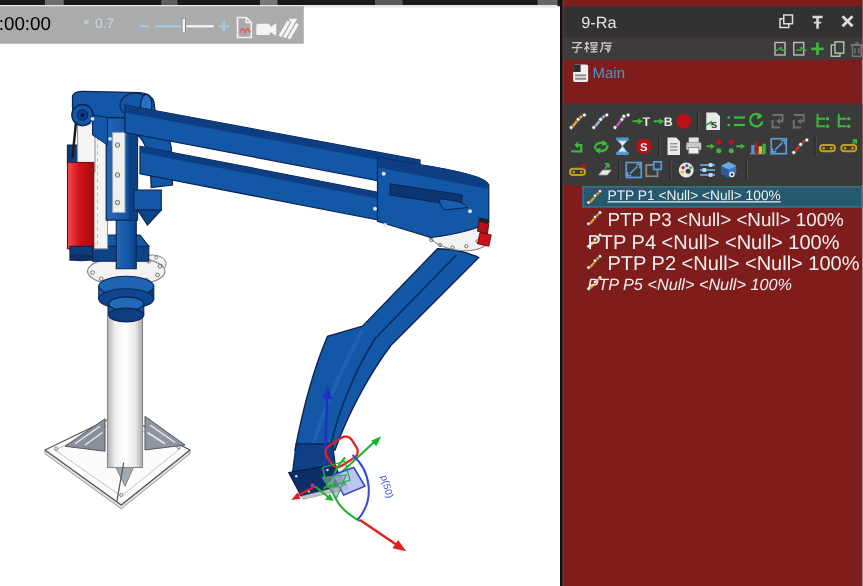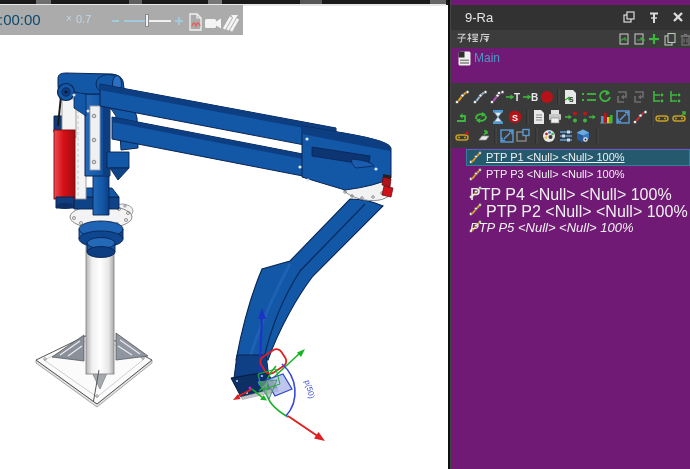--- a/index.html
+++ b/index.html
@@ -21,7 +21,7 @@
 <div class="abs" style="left:0;top:4px;width:446px;height:2px;background:#e8e8e8;"></div>
 
 <div class="abs" style="left:0;top:5px;width:243px;height:30px;background:#ababab;">
-  <div class="abs" style="left:-1px;top:6px;font-size:15px;color:#0c4a6e;">:00:00</div>
+  <div class="abs" style="left:-1px;top:6px;font-size:15px;color:#000000;">:00:00</div>
   <div class="abs" style="left:66px;top:8px;font-size:10px;color:#c2d8e8;">×</div>
   <div class="abs" style="left:76px;top:8px;font-size:11px;color:#c2d8e8;">0.7</div>
   <div class="abs" style="left:112px;top:14.5px;width:7px;height:2px;background:#a2cadc;"></div>

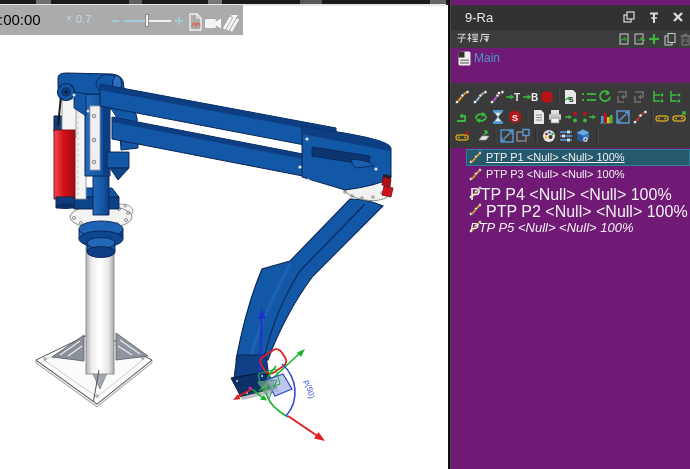--- a/index.html
+++ b/index.html
@@ -45,7 +45,7 @@
   </svg>
 </div>
 
-<div class="abs" style="left:448px;top:0;width:242px;height:469px;background:#701a75;">
+<div class="abs" style="left:448px;top:0;width:242px;height:469px;background:#7f1d1d;">
   <div class="abs" style="left:0;top:0;width:2px;height:469px;background:#101010;"></div>
   <div class="abs" style="left:2px;top:0;width:1px;height:469px;background:#454545;"></div>
   <div class="abs" style="left:3px;top:5px;width:239px;height:25px;background:#323232;">

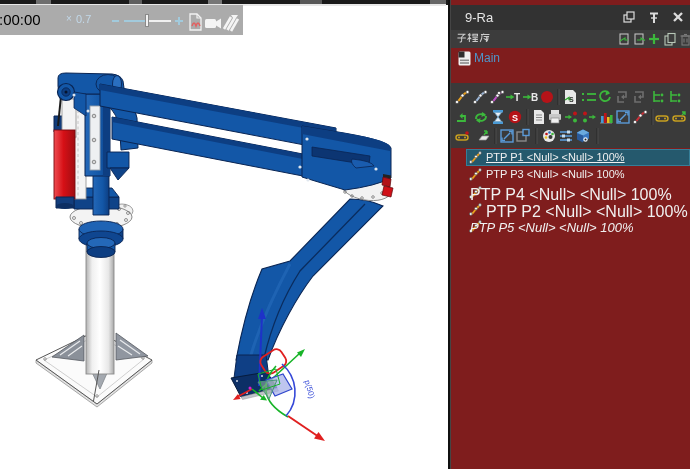--- a/index.html
+++ b/index.html
@@ -313,7 +313,7 @@
 <circle cx="7" cy="5.6" r="1.4" fill="#fff" stroke="#444" stroke-width="0.6"></circle>
 <circle cx="11" cy="2" r="1.4" fill="#fff" stroke="#444" stroke-width="0.6"></circle>
   </svg>
-<div class="abs" style="left:486px;top:168.3px;font-size:11px;color:#f0f0f0;white-space:pre;">PTP P3 &lt;Null&gt; &lt;Null&gt; 100%</div>
+<div class="abs" style="left:486px;top:168.3px;font-size:15px;color:#f0f0f0;white-space:pre;">PTP P3 &lt;Null&gt; &lt;Null&gt; 100%</div>
 <svg class="abs" style="left:469px;top:185.7px;" width="13" height="13" viewBox="0 0 13 13">
 <path d="M2,11 C3.8,11 4.2,9.2 5.8,7.6 C7.2,6.2 7.6,5.4 9,4 C9.8,3.2 10.4,2.6 11.2,2.2" fill="none" stroke="#e8a020" stroke-width="1.9"></path>
 <circle cx="1.8" cy="11" r="1.4" fill="#fff" stroke="#444" stroke-width="0.6"></circle>

